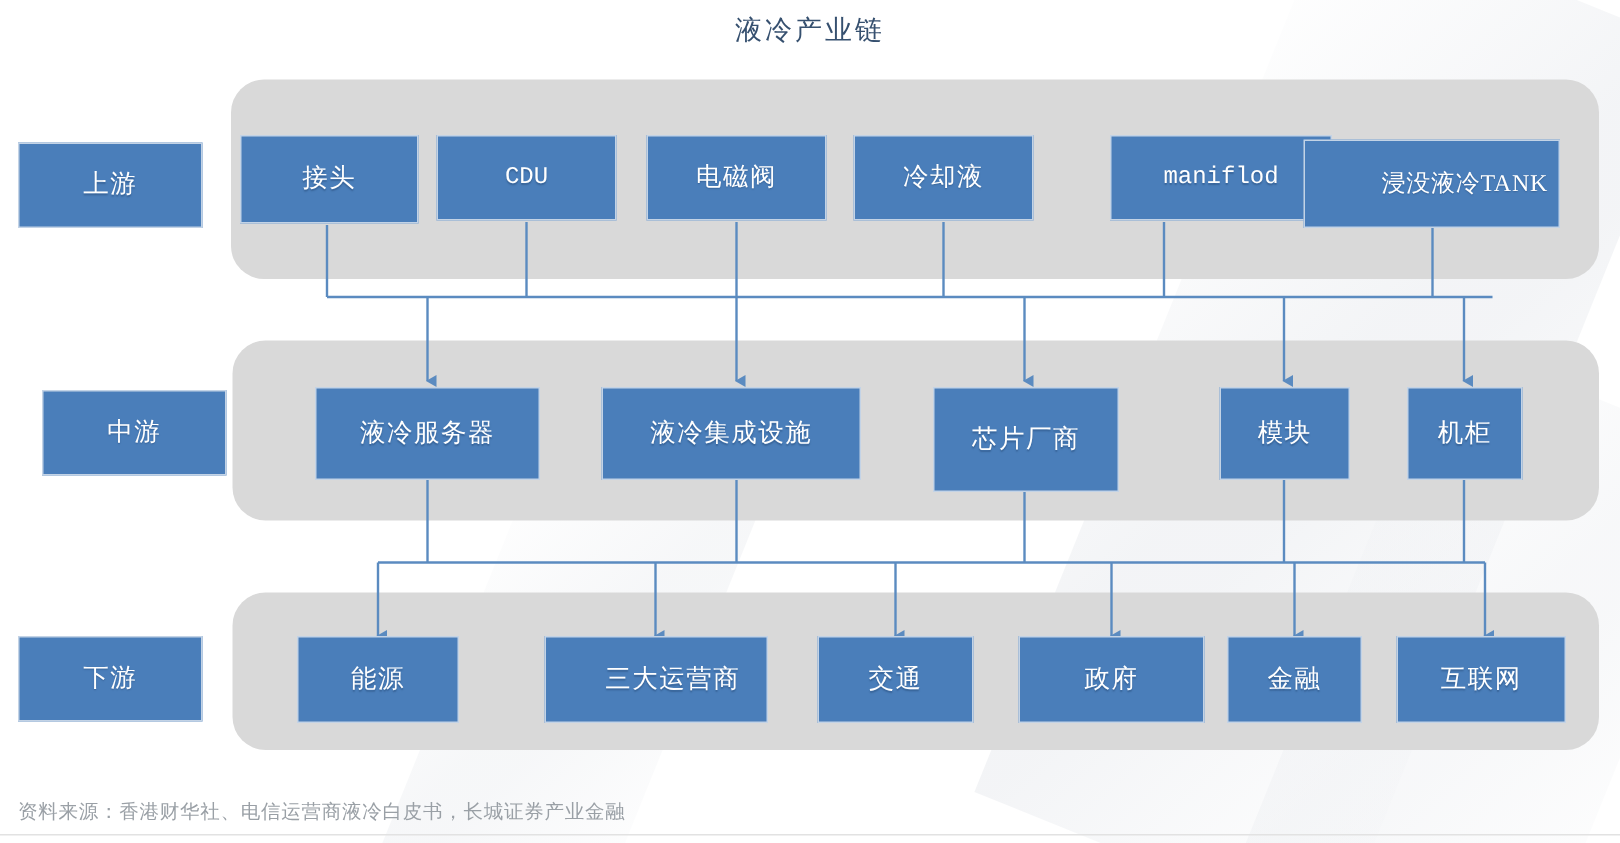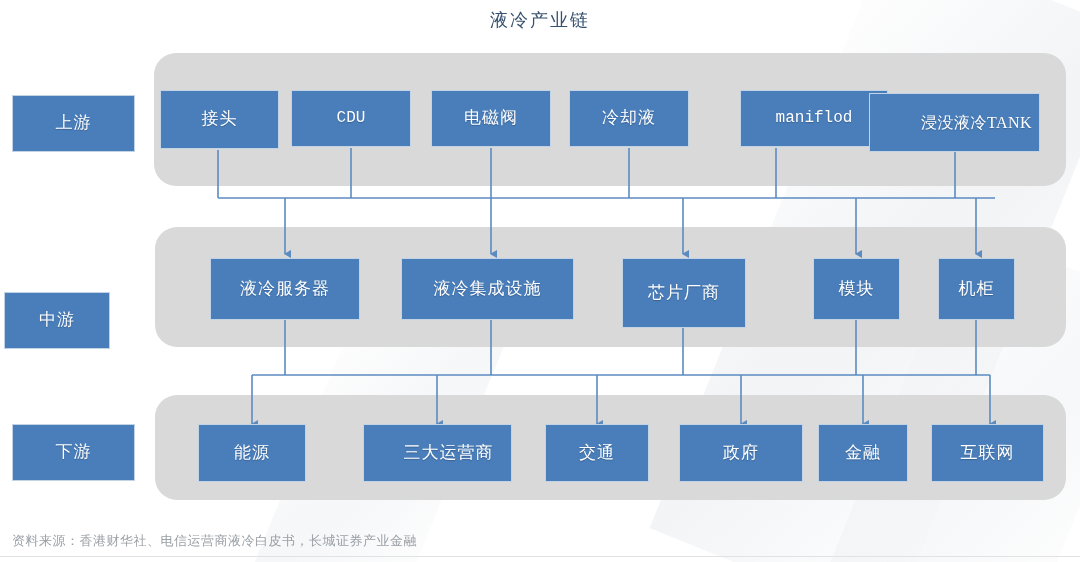--- a/index.html
+++ b/index.html
@@ -148,7 +148,7 @@
   </svg>
 
   <div class="tier-label" style="left:12px;  top:95px;  width:123px; height:57px;">上游</div>
-  <div class="tier-label" style="left:4px;  top:260px; width:106px; height:57px;margin-top:32px;">中游</div>
+  <div class="tier-label" style="left:28px;  top:260px; width:123px; height:57px;">中游</div>
   <div class="tier-label" style="left:12px;  top:424px; width:123px; height:57px;">下游</div>
 
   <div class="node" style="left:160px; top:90px;  width:119px; height:59px;">接头</div>

